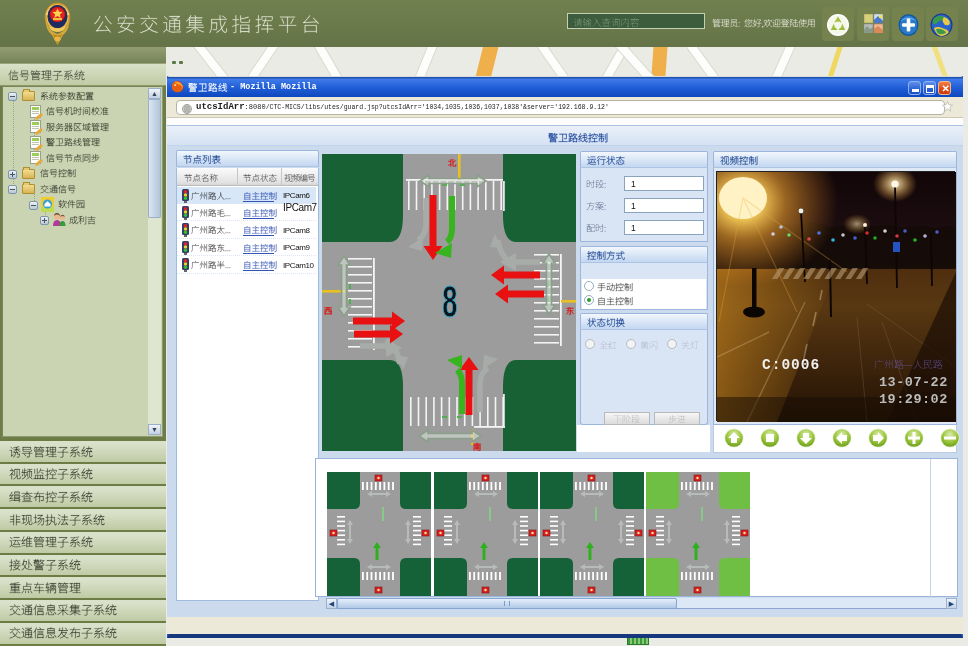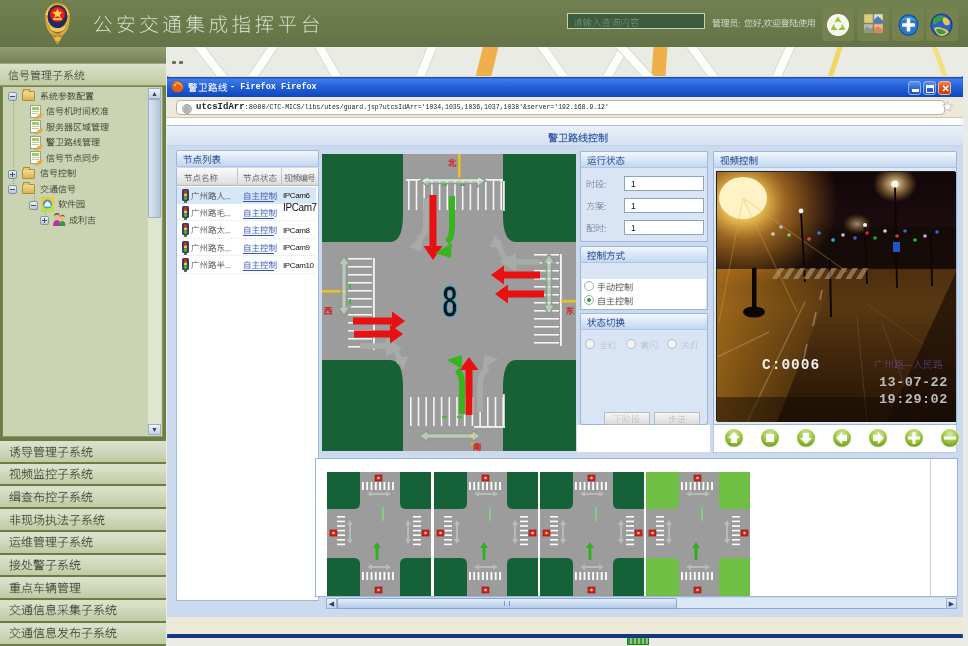--- a/index.html
+++ b/index.html
@@ -638,7 +638,7 @@
         <use href="#g5e" x="3158"></use>
       </g>
     </svg>
-    <div id="wtitle" style="left:61px">- Firefox Firefox</div>
+    <div id="wtitle" style="left:61px">- Mozilla Mozilla</div>
     <div id="addrbar">
       <div id="urlbox"><svg style="position:absolute;left:5px;top:2.5px" width="10" height="10" viewBox="0 0 10 10">
 <circle cx="5" cy="5" r="4.6" fill="#d8d8d4" stroke="#9a9a96" stroke-width="0.7"></circle>

